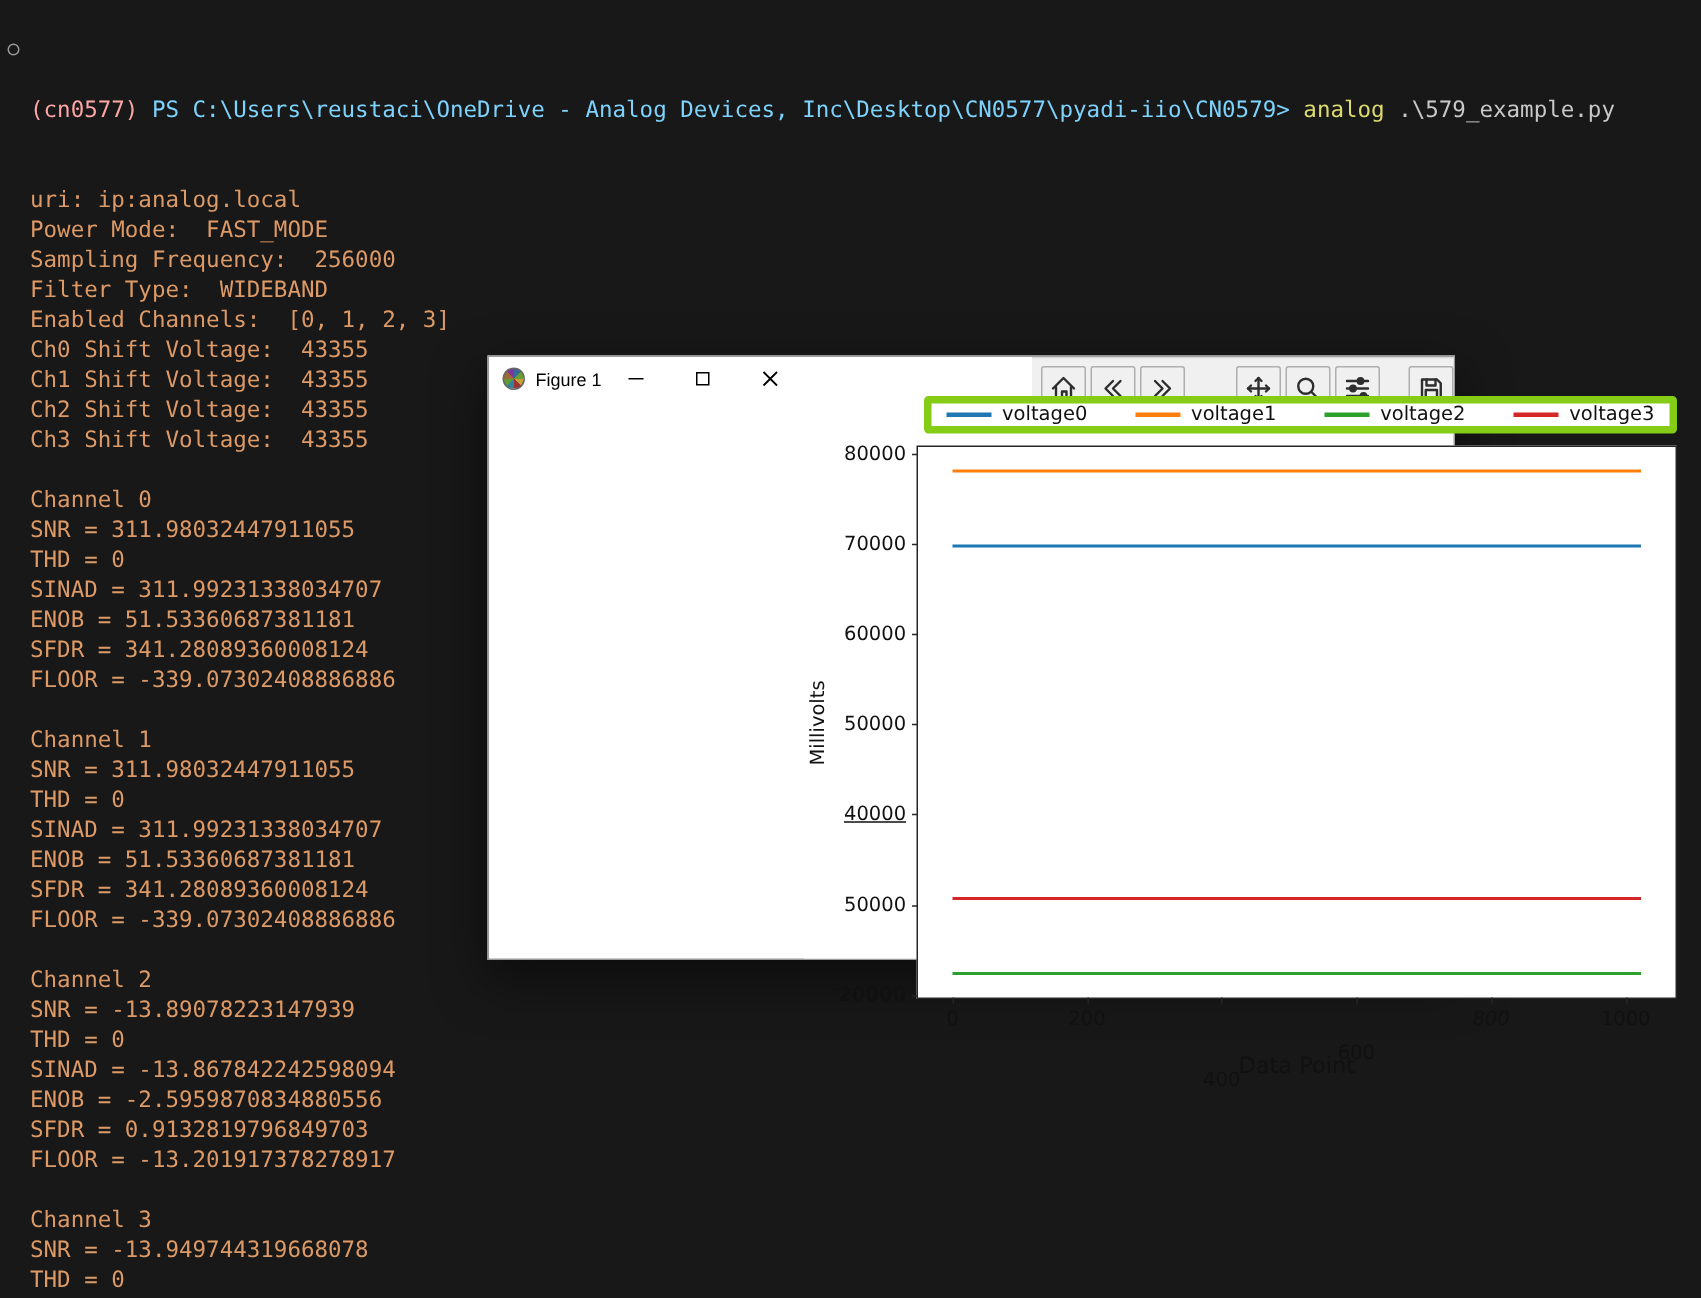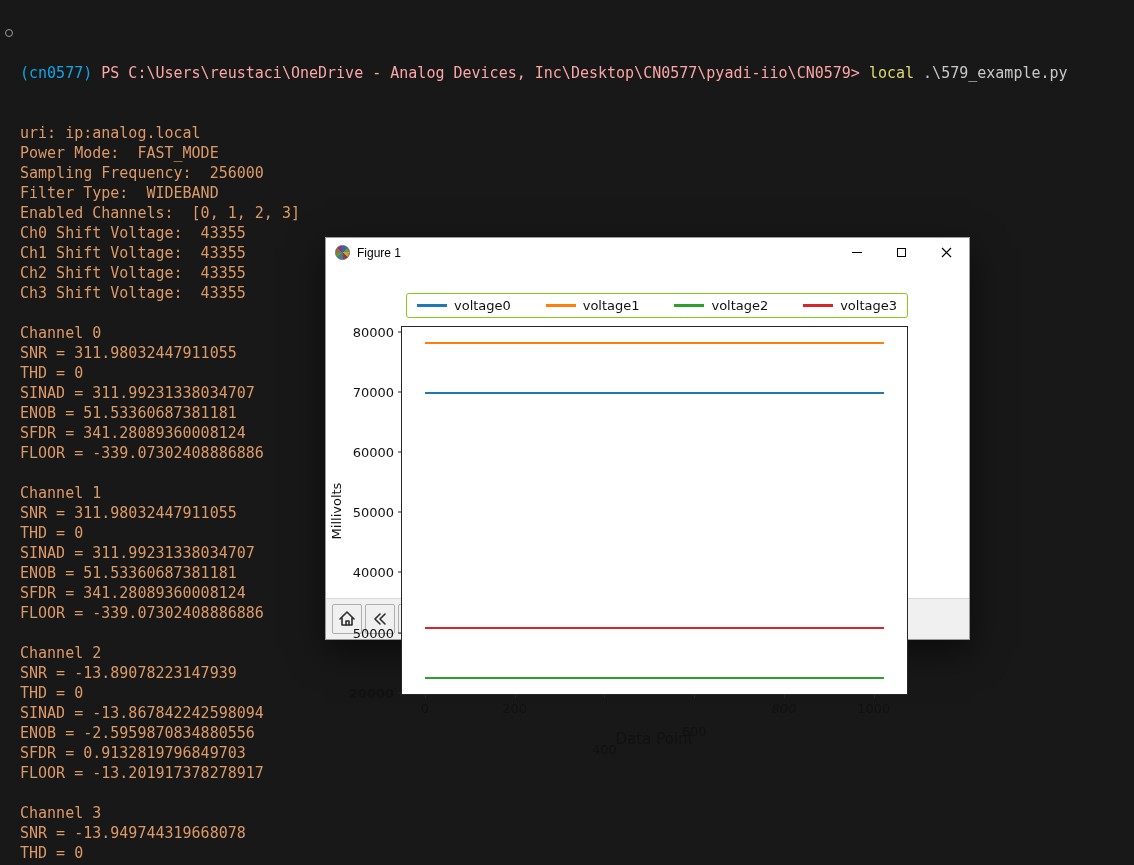--- a/index.html
+++ b/index.html
@@ -9,7 +9,7 @@
   
   .terminal{position:absolute;left:20px;top:3px;font-family:"DejaVu Sans Mono","Liberation Mono",monospace;
             font-size:15px;line-height:20px;white-space:pre;color:#dd9a66}
-  .prompt-line .env{color:#0ea5e9}
+  .prompt-line .env{color:#fca5a5}
   .prompt-line .path{color:#fca5a5}
   .prompt-line .cmd{color:#dcdc6e}
   .prompt-line .args{color:#c8c8c8}

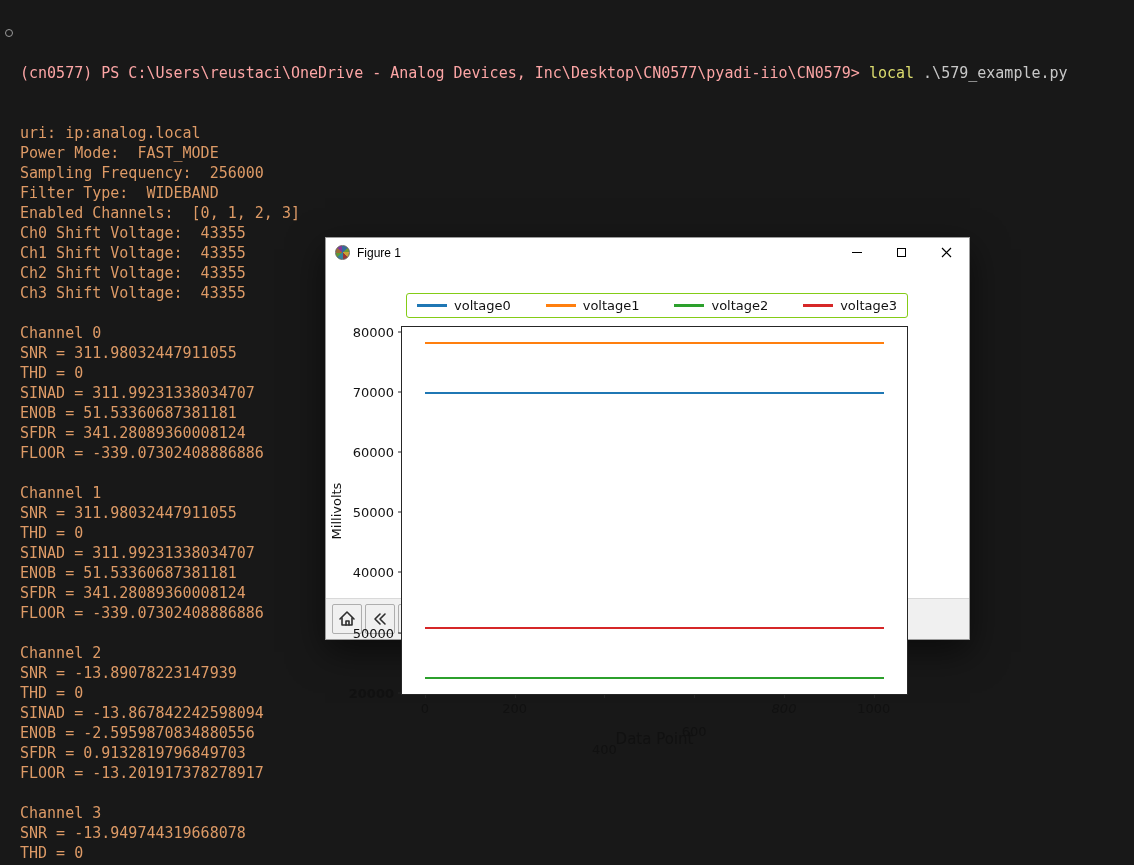--- a/index.html
+++ b/index.html
@@ -10,7 +10,7 @@
   .terminal{position:absolute;left:20px;top:3px;font-family:"DejaVu Sans Mono","Liberation Mono",monospace;
             font-size:15px;line-height:20px;white-space:pre;color:#dd9a66}
   .prompt-line .env{color:#fca5a5}
-  .prompt-line .path{color:#fca5a5}
+  .prompt-line .path{color:#7dd3fc}
   .prompt-line .cmd{color:#dcdc6e}
   .prompt-line .args{color:#c8c8c8}
   .cmd-dot{position:absolute;left:-15px;top:26px;width:8px;height:8px;border:1px solid #9a9a9a;border-radius:50%}

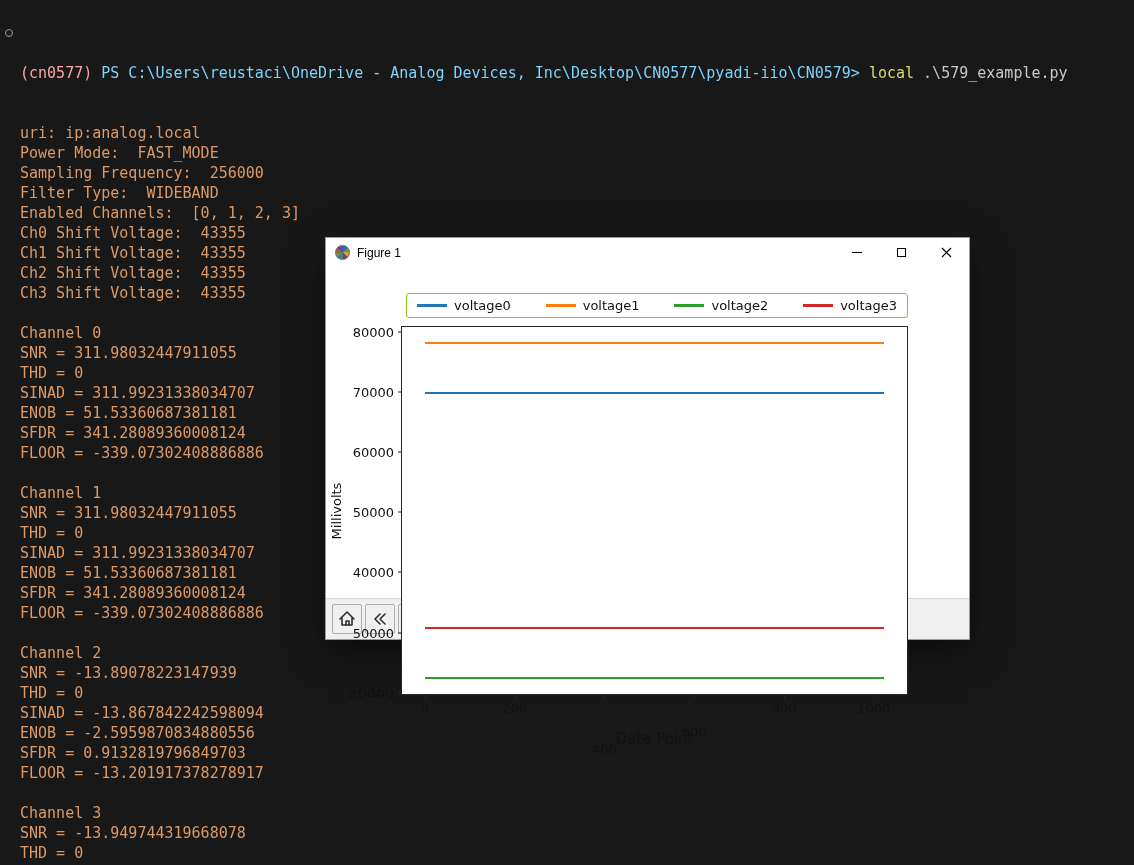--- a/index.html
+++ b/index.html
@@ -58,7 +58,7 @@
 
 <div class="terminal">
   <span class="cmd-dot"></span>
-  <div class="prompt-line"><span class="env">(cn0577)</span><span class="path"> PS C:\Users\reustaci\OneDrive - Analog Devices, Inc\Desktop\CN0577\pyadi-iio\CN0579&gt;</span><span class="cmd"> local</span><span class="args"> .\579_example.py</span></div>
+  <div class="prompt-line"><span class="env">(cn0577)</span><span class="path"> PS C:\Users\reustaci\OneDrive - Analog Devices, Inc\Desktop\CN0577\pyadi-iio\CN0579&gt;</span><span class="cmd"> analog</span><span class="args"> .\579_example.py</span></div>
   <div><div class="term-line">uri: ip:analog.local</div><div class="term-line">Power Mode:  FAST_MODE</div><div class="term-line">Sampling Frequency:  256000</div><div class="term-line">Filter Type:  WIDEBAND</div><div class="term-line">Enabled Channels:  [0, 1, 2, 3]</div><div class="term-line">Ch0 Shift Voltage:  43355</div><div class="term-line">Ch1 Shift Voltage:  43355</div><div class="term-line">Ch2 Shift Voltage:  43355</div><div class="term-line">Ch3 Shift Voltage:  43355</div><div class="term-line">&nbsp;</div><div class="term-line">Channel 0</div><div class="term-line">SNR = 311.98032447911055</div><div class="term-line">THD = 0</div><div class="term-line">SINAD = 311.99231338034707</div><div class="term-line">ENOB = 51.53360687381181</div><div class="term-line">SFDR = 341.28089360008124</div><div class="term-line">FLOOR = -339.07302408886886</div><div class="term-line">&nbsp;</div><div class="term-line">Channel 1</div><div class="term-line">SNR = 311.98032447911055</div><div class="term-line">THD = 0</div><div class="term-line">SINAD = 311.99231338034707</div><div class="term-line">ENOB = 51.53360687381181</div><div class="term-line">SFDR = 341.28089360008124</div><div class="term-line">FLOOR = -339.07302408886886</div><div class="term-line">&nbsp;</div><div class="term-line">Channel 2</div><div class="term-line">SNR = -13.89078223147939</div><div class="term-line">THD = 0</div><div class="term-line">SINAD = -13.867842242598094</div><div class="term-line">ENOB = -2.5959870834880556</div><div class="term-line">SFDR = 0.9132819796849703</div><div class="term-line">FLOOR = -13.201917378278917</div><div class="term-line">&nbsp;</div><div class="term-line">Channel 3</div><div class="term-line">SNR = -13.949744319668078</div><div class="term-line">THD = 0</div><div class="term-line">SINAD = -13.89011152534907</div></div>
   
 </div>

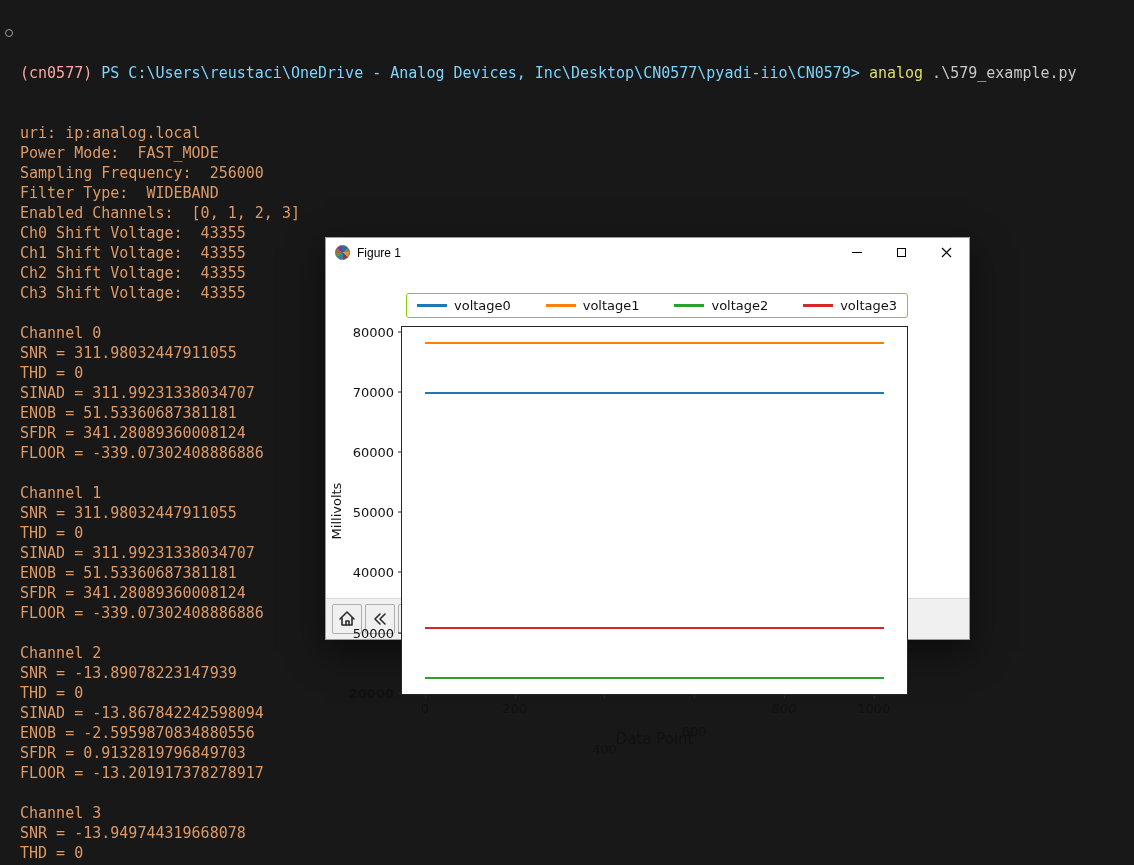--- a/index.html
+++ b/index.html
@@ -17,7 +17,7 @@
 
   
   .fig-window{position:absolute;left:325px;top:237px;width:645px;height:403px;background:#ffffff;
-              border:1px solid #9b9b9b;box-shadow:0 12px 34px rgba(0,0,0,.55);display:flex;flex-direction:column;z-index:5}
+              border:1px solid #9b9b9b;box-shadow:0 12px 34px rgba(0,0,0,.55);display:flex;flex-direction:row;z-index:5}
   .titlebar{height:29px;background:#ffffff;display:flex;align-items:center;padding-left:9px;flex:0 0 auto}
   .mpl-icon{width:15px;height:15px;border-radius:50%;flex:0 0 auto;border:1px solid #666;
             background:conic-gradient(#356b9c 0 45deg,#6b9c35 45deg 90deg,#c8a035 90deg 135deg,#9c3535 135deg 180deg,

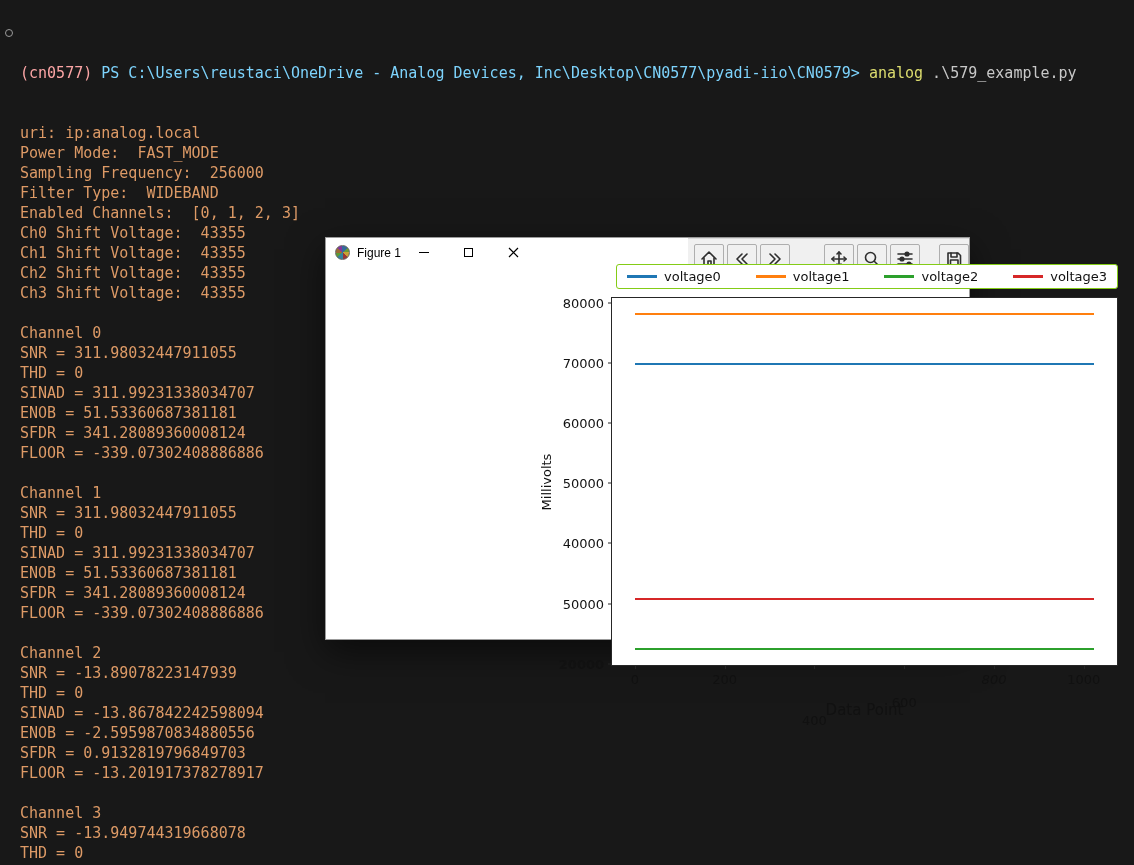--- a/index.html
+++ b/index.html
@@ -30,7 +30,7 @@
 
   
   .canvas{flex:1 1 auto;position:relative;background:#ffffff}
-  .legend{position:absolute;left:80px;top:26px;width:502px;height:25px;border:1px solid #84cc16;border-radius:3px;
+  .legend{position:absolute;left:80px;top:26px;width:502px;height:25px;border:5px solid #84cc16;border-radius:3px;
           background:#fff;display:flex;align-items:center;justify-content:space-between;padding:0 10px}
   .legend-entry{display:flex;align-items:center}
   .legend-line{display:inline-block;width:30px;height:3px;margin-right:7px}

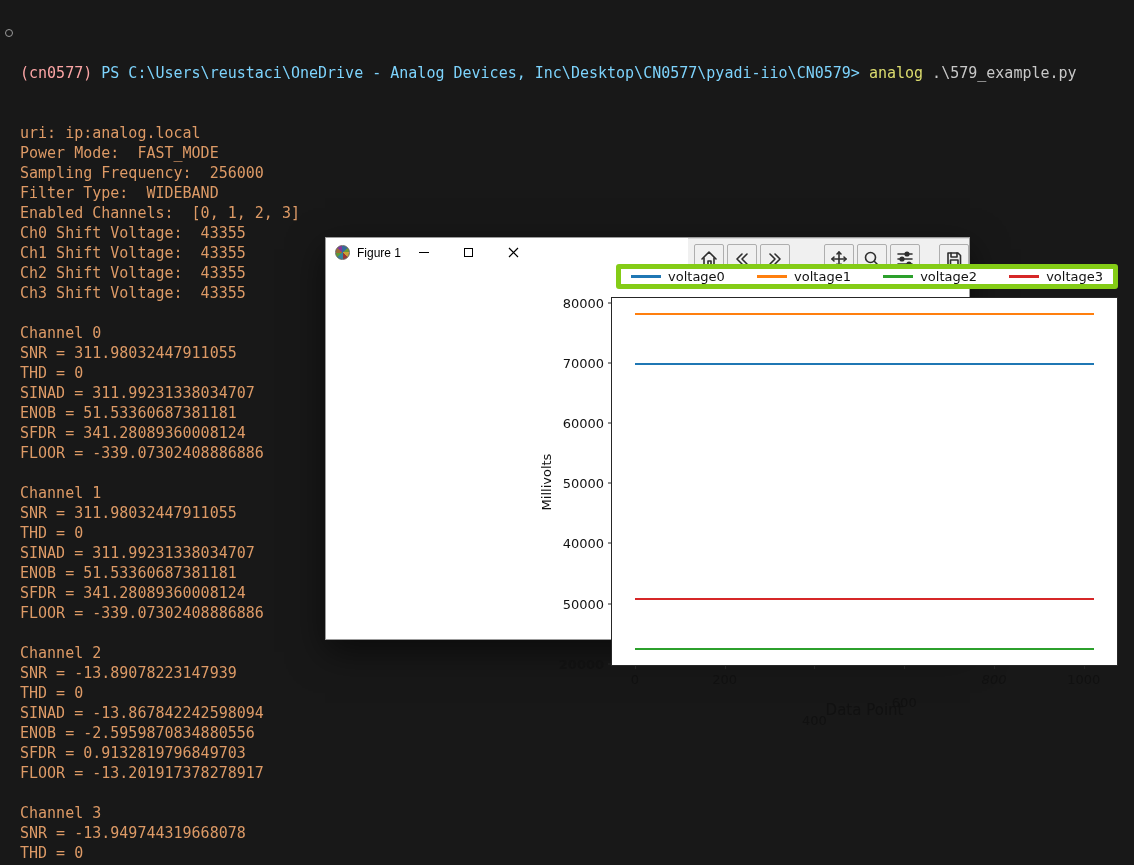--- a/index.html
+++ b/index.html
@@ -110,7 +110,7 @@
         <div class="ytick-mark" style="top: 83.2787%;"></div>
         <div class="ytick-label" style="top: 83.2787%;">50000</div>
         <div class="ytick-mark" style="top: 66.8852%;"></div>
-        <div class="ytick-label" style="top: 66.8852%;">40000</div>
+        <div class="ytick-label" style="top: 66.8852%; text-decoration: underline;">40000</div>
         <div class="ytick-mark" style="top: 50.4918%;"></div>
         <div class="ytick-label" style="top: 50.4918%;">50000</div>
         <div class="ytick-mark" style="top: 34.0984%;"></div>

